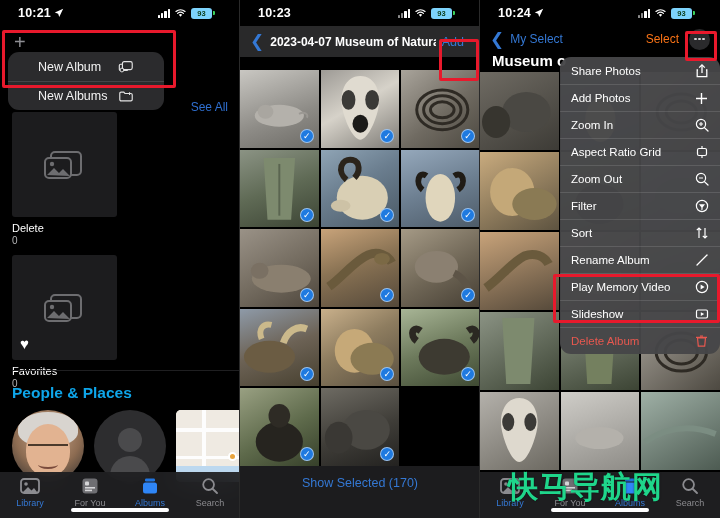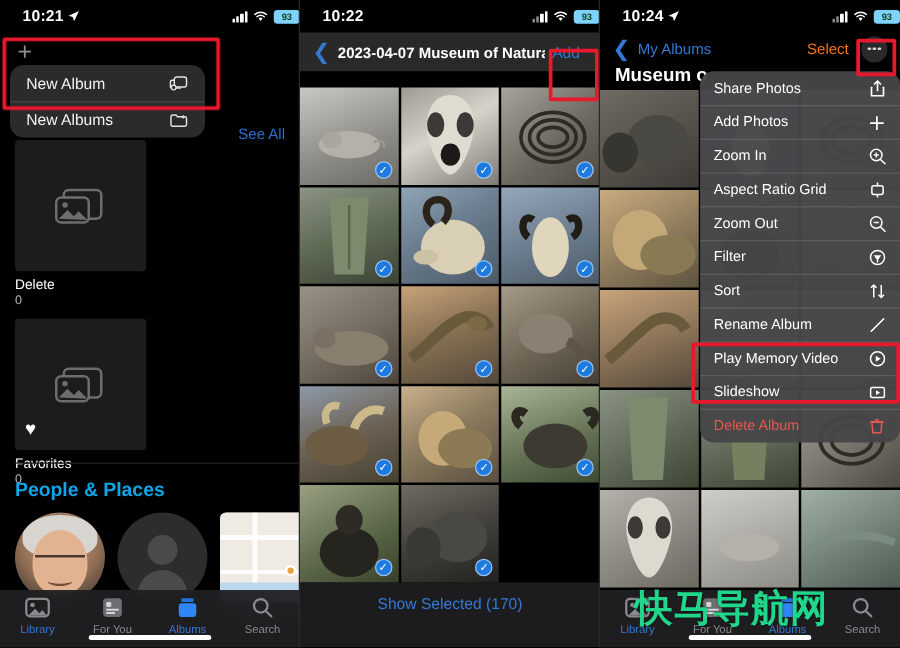--- a/index.html
+++ b/index.html
@@ -19,7 +19,7 @@
   .statusbar {
     position: relative; height: 26px; width: 100%;
     display: flex; align-items: center; justify-content: space-between;
-    padding: 0 0 0 18px; color: #fff;
+    padding: 0 28px 0 18px; color: #fff;
     font-size: 12.5px; font-weight: bold; z-index: 30;
   }
   .sb-left { display: flex; align-items: center; gap: 3px; letter-spacing: 0.2px;}

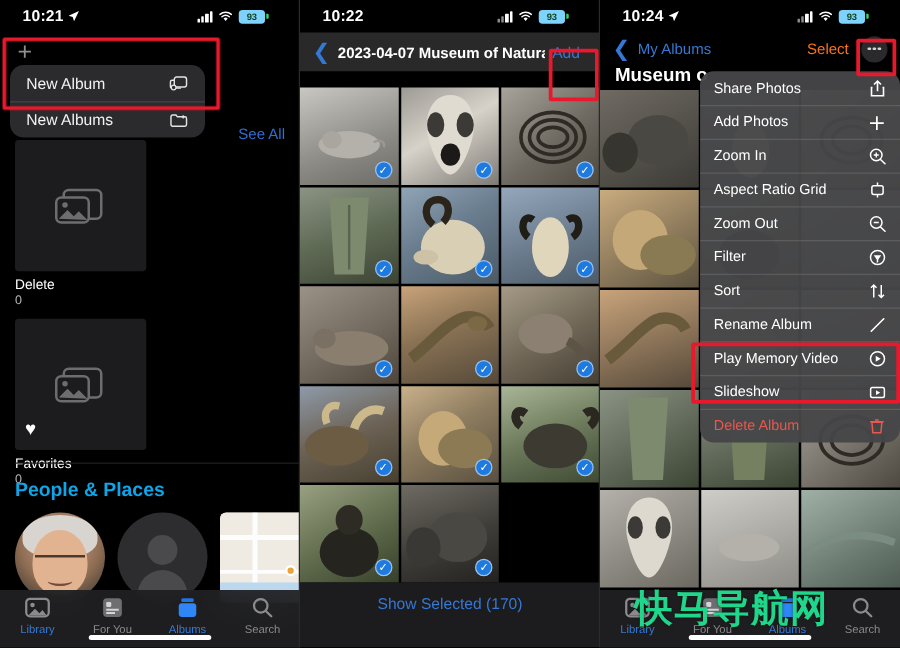--- a/index.html
+++ b/index.html
@@ -333,7 +333,7 @@
 
     <div class="statusbar">
       <div class="sb-left">
-        <span>10:22</span>
+        <span>10:23</span>
       </div>
       <div class="sb-right">
         <span class="bars dim">

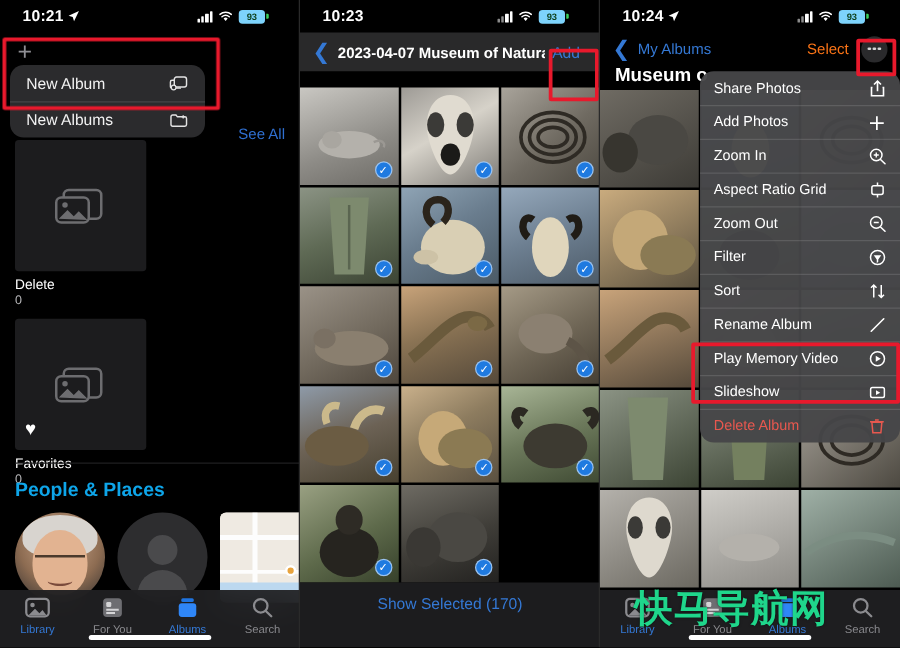--- a/index.html
+++ b/index.html
@@ -506,7 +506,7 @@
 
     <div class="navbar3">
       <span class="back-chev">❮</span>
-      <span class="myalbums">My Albums</span>
+      <span class="myalbums">My Select</span>
       <span class="select-btn">Select</span>
       <span class="more-btn">
           <i></i>

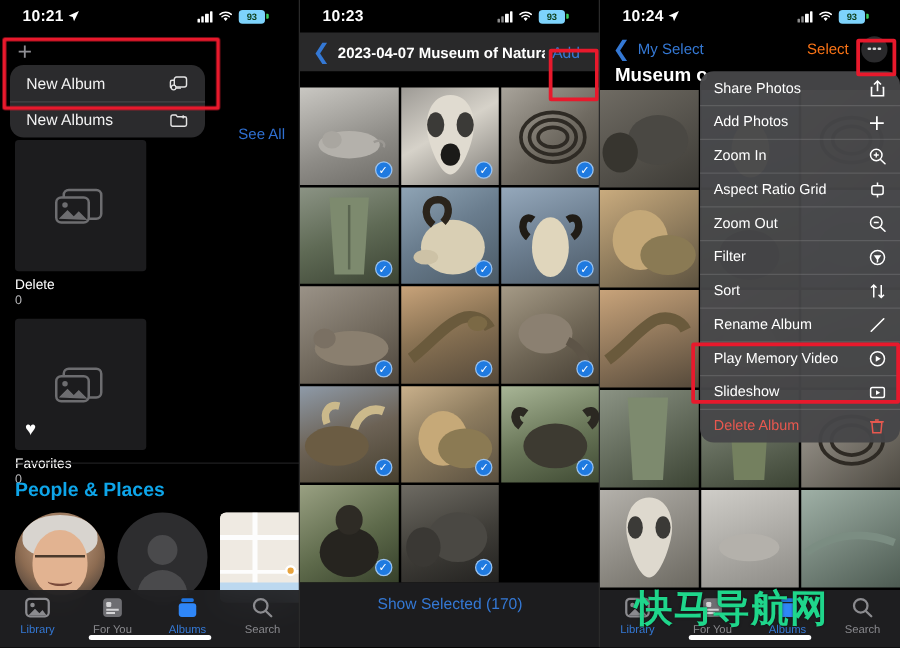--- a/index.html
+++ b/index.html
@@ -51,7 +51,7 @@
   }
   .ctx-item {
     display: flex; align-items: center; justify-content: space-between;
-    padding: 0 13px; height: 29px; color: #f2f2f2; font-size: 12.5px;
+    padding: 0 30px; height: 29px; color: #f2f2f2; font-size: 12.5px;
   }
   .ctx-item + .ctx-item { border-top: 1px solid rgba(255,255,255,0.13); }
   .ctx-ic { width: 16px; height: 15px; opacity: .95; }

